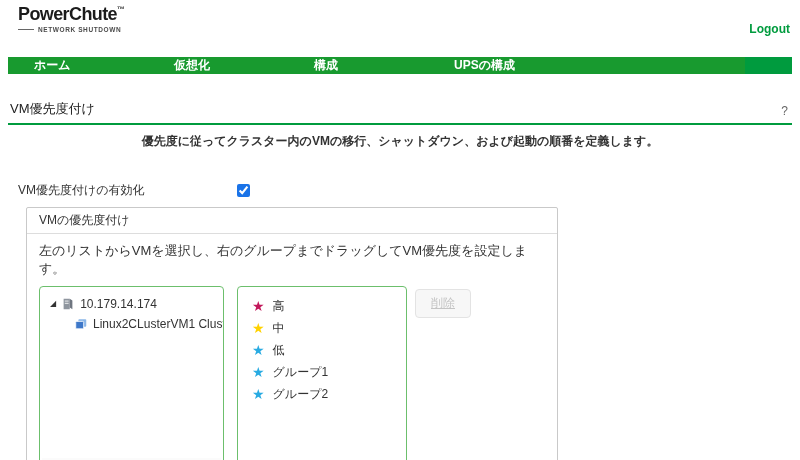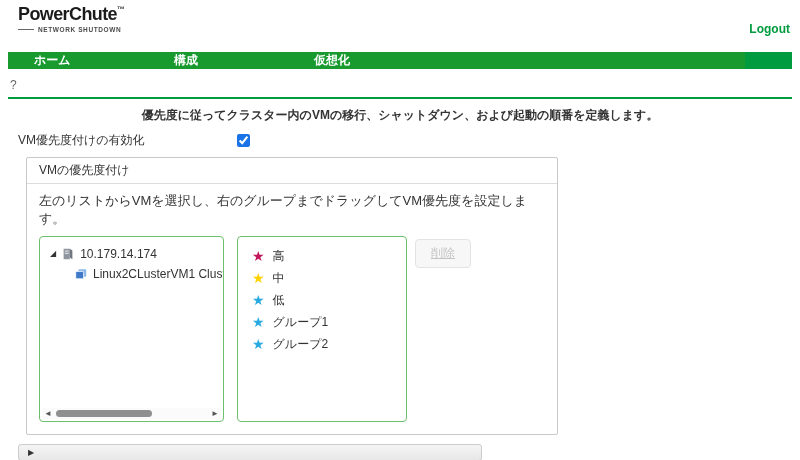--- a/index.html
+++ b/index.html
@@ -9,7 +9,7 @@
     background:#fff; color:#333; overflow:hidden; position:relative;
   }
   
-  .header { height:52px; position:relative; }
+  .header { height:40px; position:relative; }
   .logo { position:absolute; left:18px; top:5px; }
   .logo-title { font-size:18px; font-weight:bold; color:#1b1b1b; letter-spacing:-0.6px; line-height:18px; }
   .logo-tm { font-size:8px; vertical-align:top; font-weight:bold; }

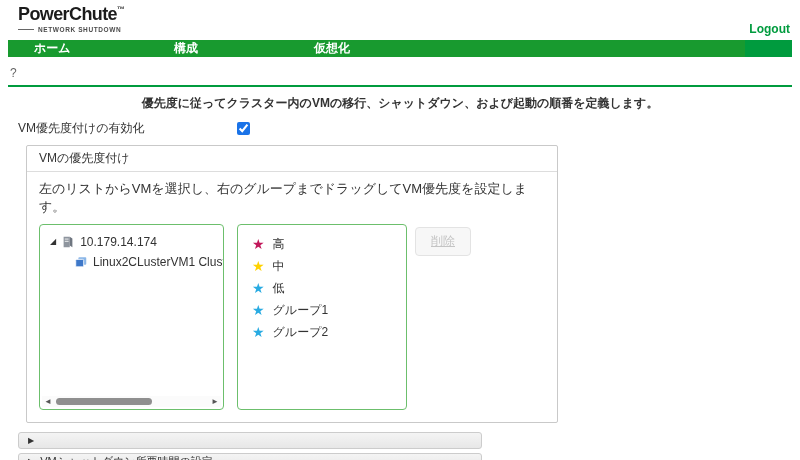--- a/index.html
+++ b/index.html
@@ -18,7 +18,7 @@
   .logo-sub-text { font-size:6.5px; color:#4a4a4a; letter-spacing:0.6px; font-weight:bold; }
   .logout { position:absolute; right:10px; top:22px; color:#009B3E; font-size:12px; font-weight:bold; text-decoration:none; cursor:pointer; }
   
-  .navbar { margin:0 8px; height:17px; background:#189A2F; display:flex; position:relative; }
+  .navbar { margin:17px 8px; height:17px; background:#189A2F; display:flex; position:relative; }
   .nav-item { width:140px; color:#fff; font-size:12px; font-weight:bold; padding-left:26px; line-height:17px; cursor:pointer; white-space:nowrap; }
   .nav-right-seg { position:absolute; right:0; top:0; width:47px; height:17px; background:#009B3E; }
   

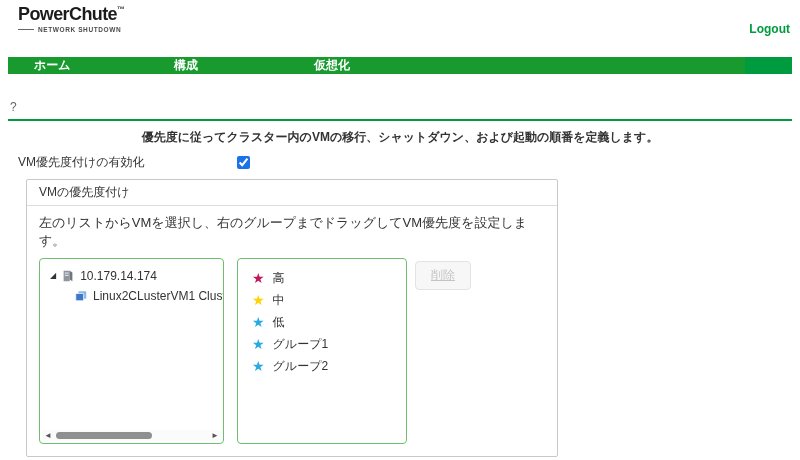--- a/index.html
+++ b/index.html
@@ -75,8 +75,8 @@
 
 <div class="navbar">
   <div class="nav-item">ホーム</div>
+  <div class="nav-item">仮想化</div>
   <div class="nav-item">構成</div>
-  <div class="nav-item">仮想化</div>
   <div class="nav-right-seg"></div>
 </div>
 

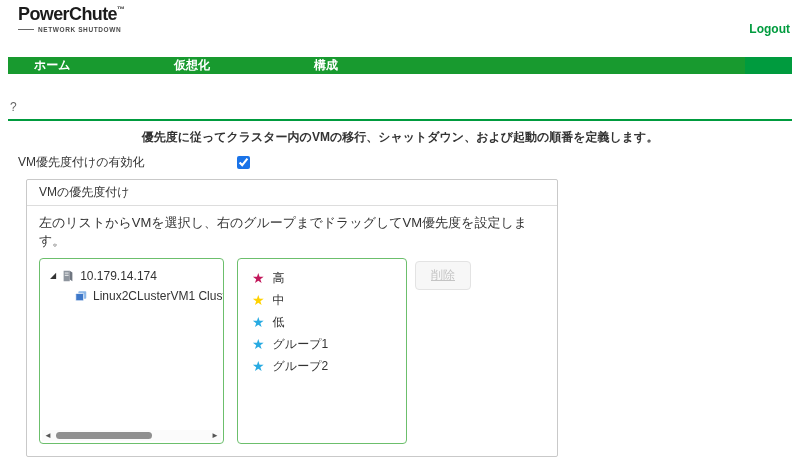--- a/index.html
+++ b/index.html
@@ -77,6 +77,7 @@
   <div class="nav-item">ホーム</div>
   <div class="nav-item">仮想化</div>
   <div class="nav-item">構成</div>
+  <div class="nav-item">UPSの構成</div>
   <div class="nav-right-seg"></div>
 </div>
 

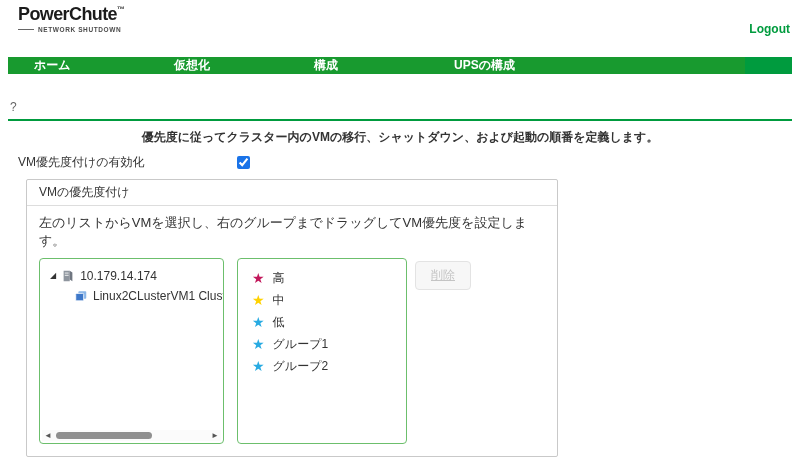--- a/index.html
+++ b/index.html
@@ -83,6 +83,7 @@
 
 <div class="main">
   <div class="title-row">
+    <span class="page-title">VM優先度付け</span>
     <span class="help">?</span>
   </div>
 

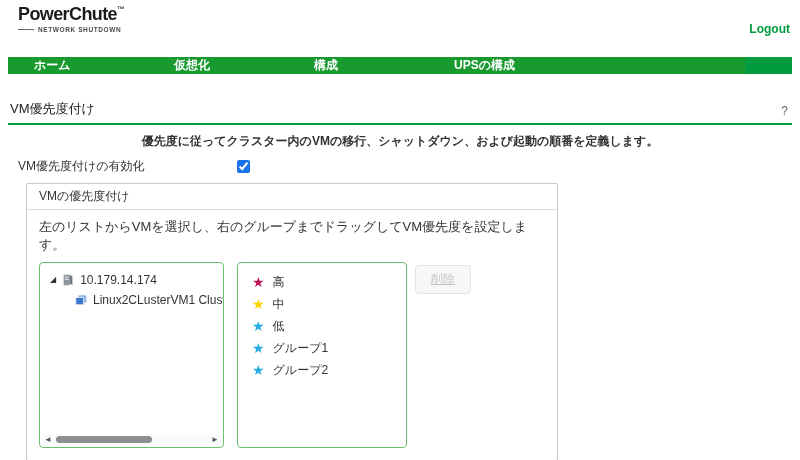--- a/index.html
+++ b/index.html
@@ -27,7 +27,7 @@
   .page-title { font-size:13px; font-weight:normal; color:#222; }
   .help { color:#666; font-size:12px; cursor:pointer; padding-right:2px; }
   .description { font-size:12px; font-weight:bold; padding:8px 2px 6px 2px;text-align:center; }
-  .checkbox-row { display:flex; align-items:center; padding:2px 0 8px 10px; font-size:12px; }
+  .checkbox-row { display:flex; align-items:center; padding:2px 0 8px 10px; font-size:12px;margin-top:24px; }
   .checkbox-row label { width:219px; }
   .checkbox-row input { width:13px; height:13px; accent-color:#1a73e8; cursor:pointer; }
   

